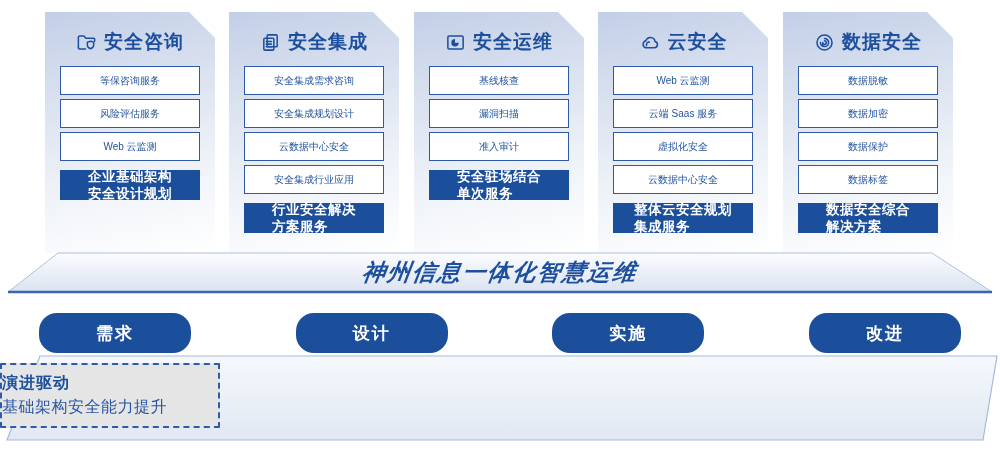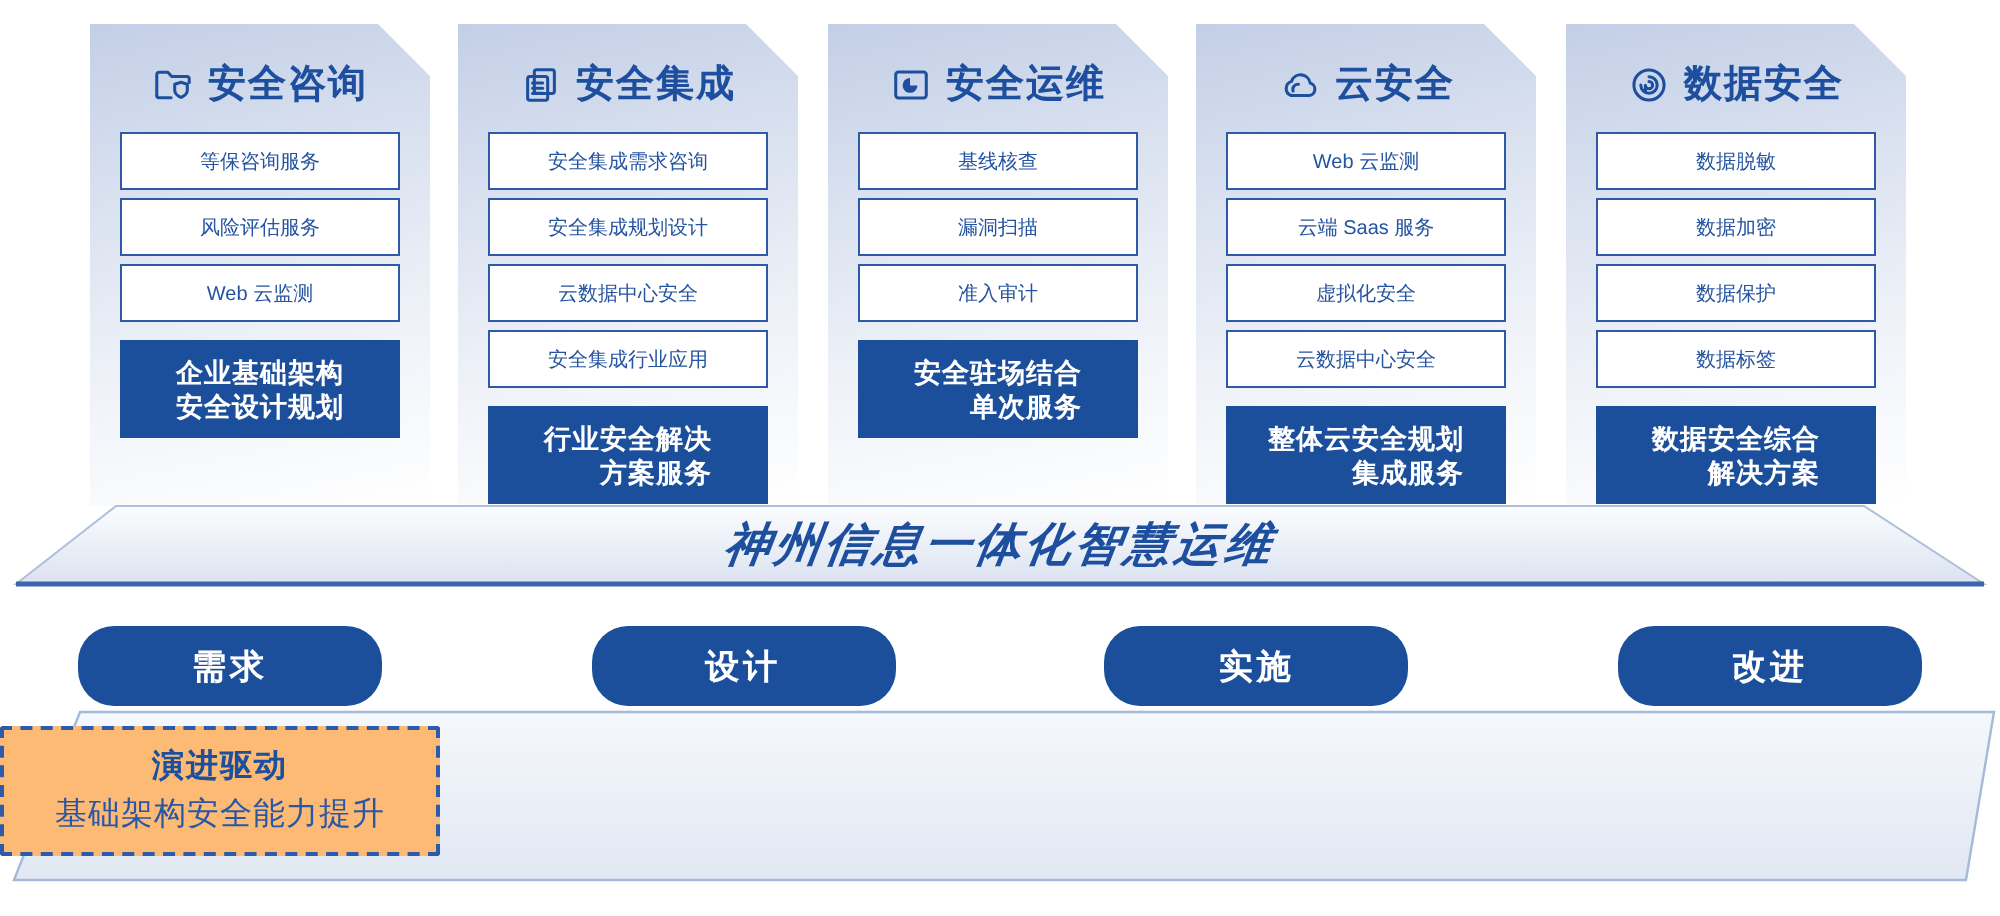--- a/index.html
+++ b/index.html
@@ -22,8 +22,8 @@
   .item{box-sizing:border-box;height:29px;margin-bottom:4px;background:#ffffff;
         border:1.5px solid #2d59a6;display:flex;align-items:center;justify-content:center;
         color:#24539f;font-size:10px;}
-  .card-footer{margin:9px 15px 0;height:49px;background:#1b4e9b;color:#ffffff;
-               display:flex;align-items:center;justify-content:center;text-align:right;
+  .card-footer{margin:9px 15px 0;height:30px;background:#1b4e9b;color:#ffffff;
+               display:flex;align-items:center;justify-content:center;text-align:left;
                font-size:13.5px;font-weight:bold;line-height:17px;white-space:pre-line;letter-spacing:.5px;}
 
   

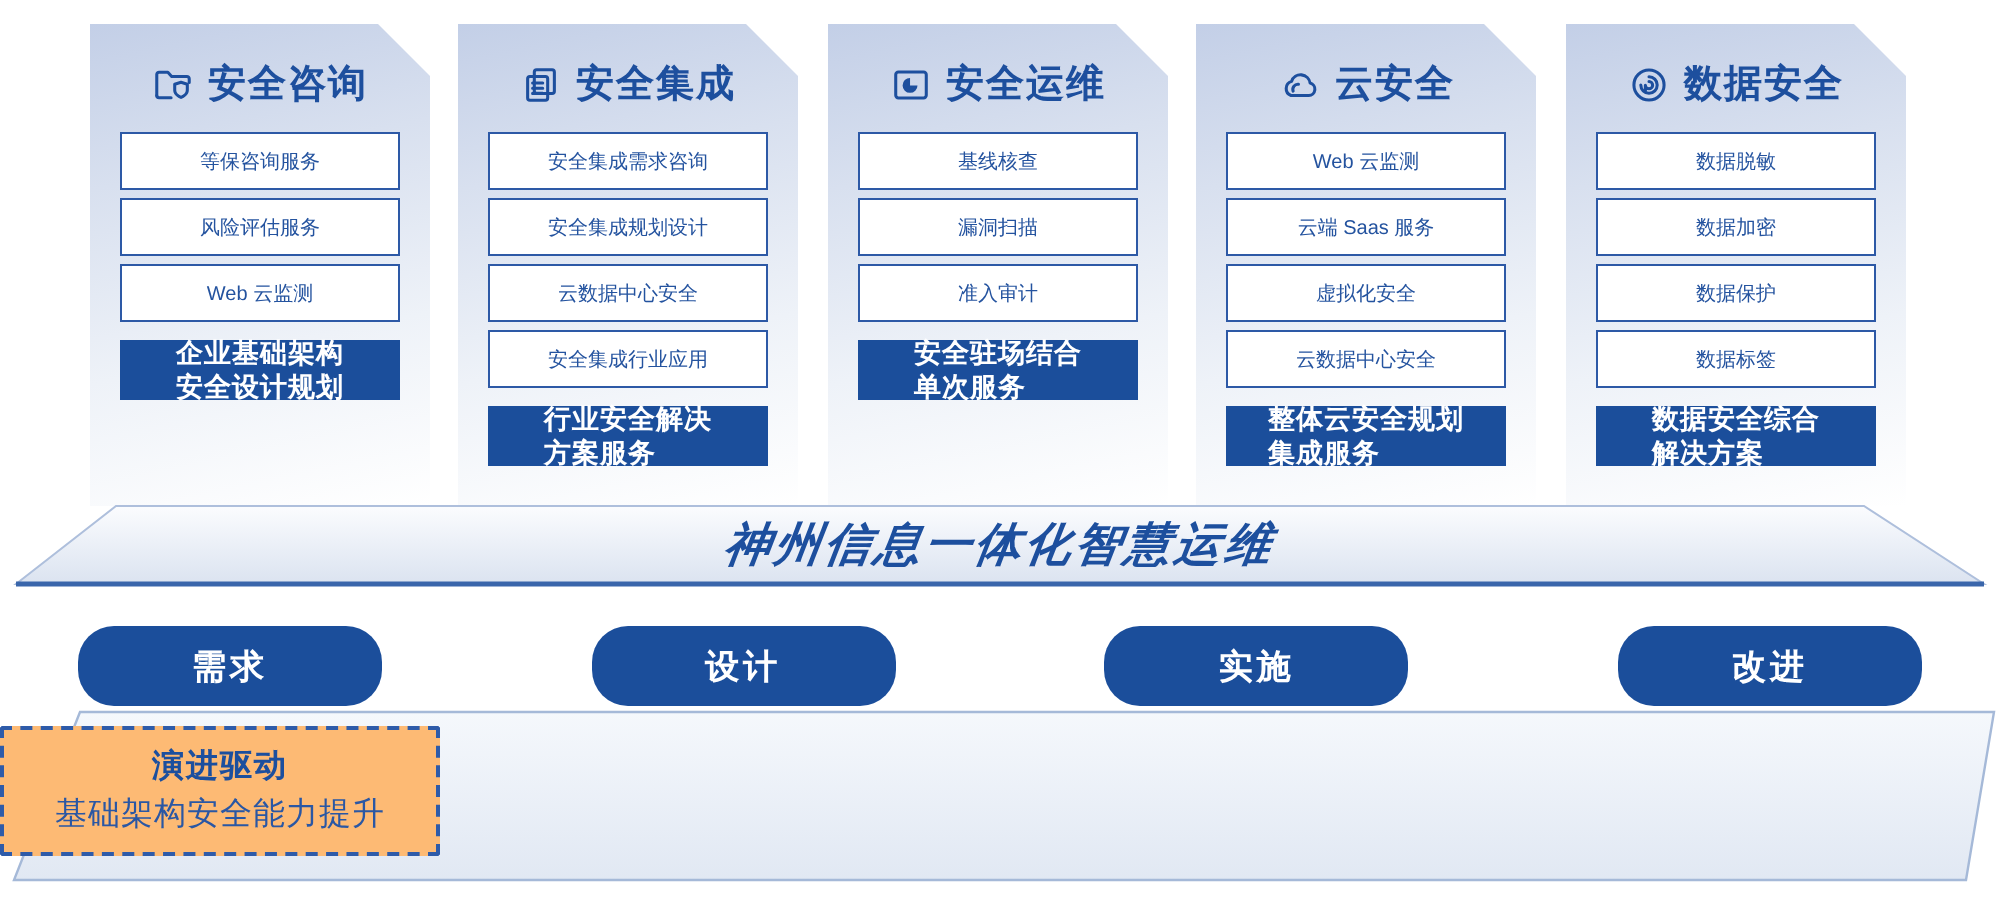--- a/index.html
+++ b/index.html
@@ -41,8 +41,8 @@
   
   .platform-svg{position:absolute;left:0;top:352px;}
   .driver{position:absolute;top:363px;box-sizing:border-box;width:220px;height:65px;
-          background:#fdba74;border:2px dashed #2e5ba9;border-radius:2px;
-          display:flex;flex-direction:column;align-items:center;justify-content:center;gap:3px;}
+          background:#e5e5e5;border:2px dashed #2e5ba9;border-radius:2px;
+          display:flex;flex-direction:column;align-items:flex-start;justify-content:center;gap:3px;}
   .driver:nth-of-type(1){left:35px;}
   .driver:nth-of-type(2){left:270px;}
   .driver:nth-of-type(3){left:503px;}

